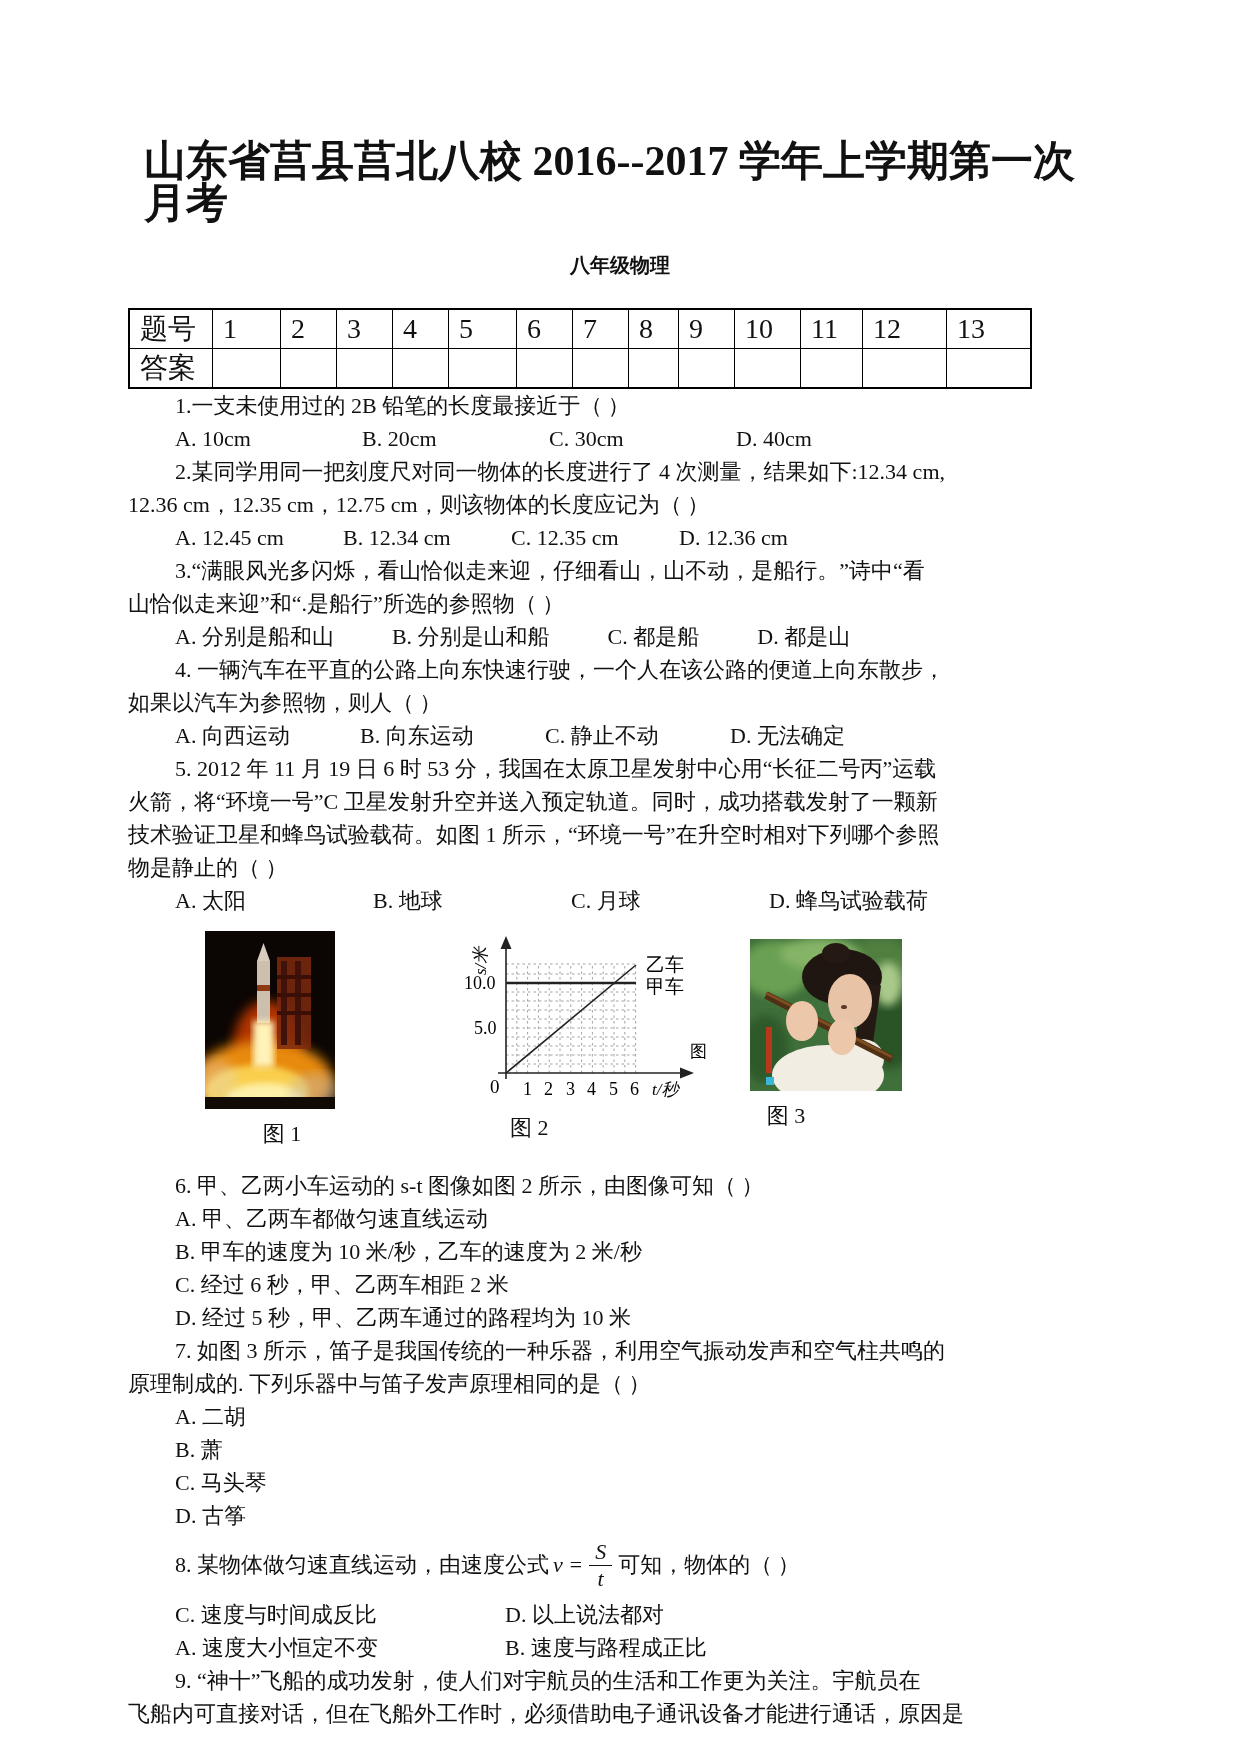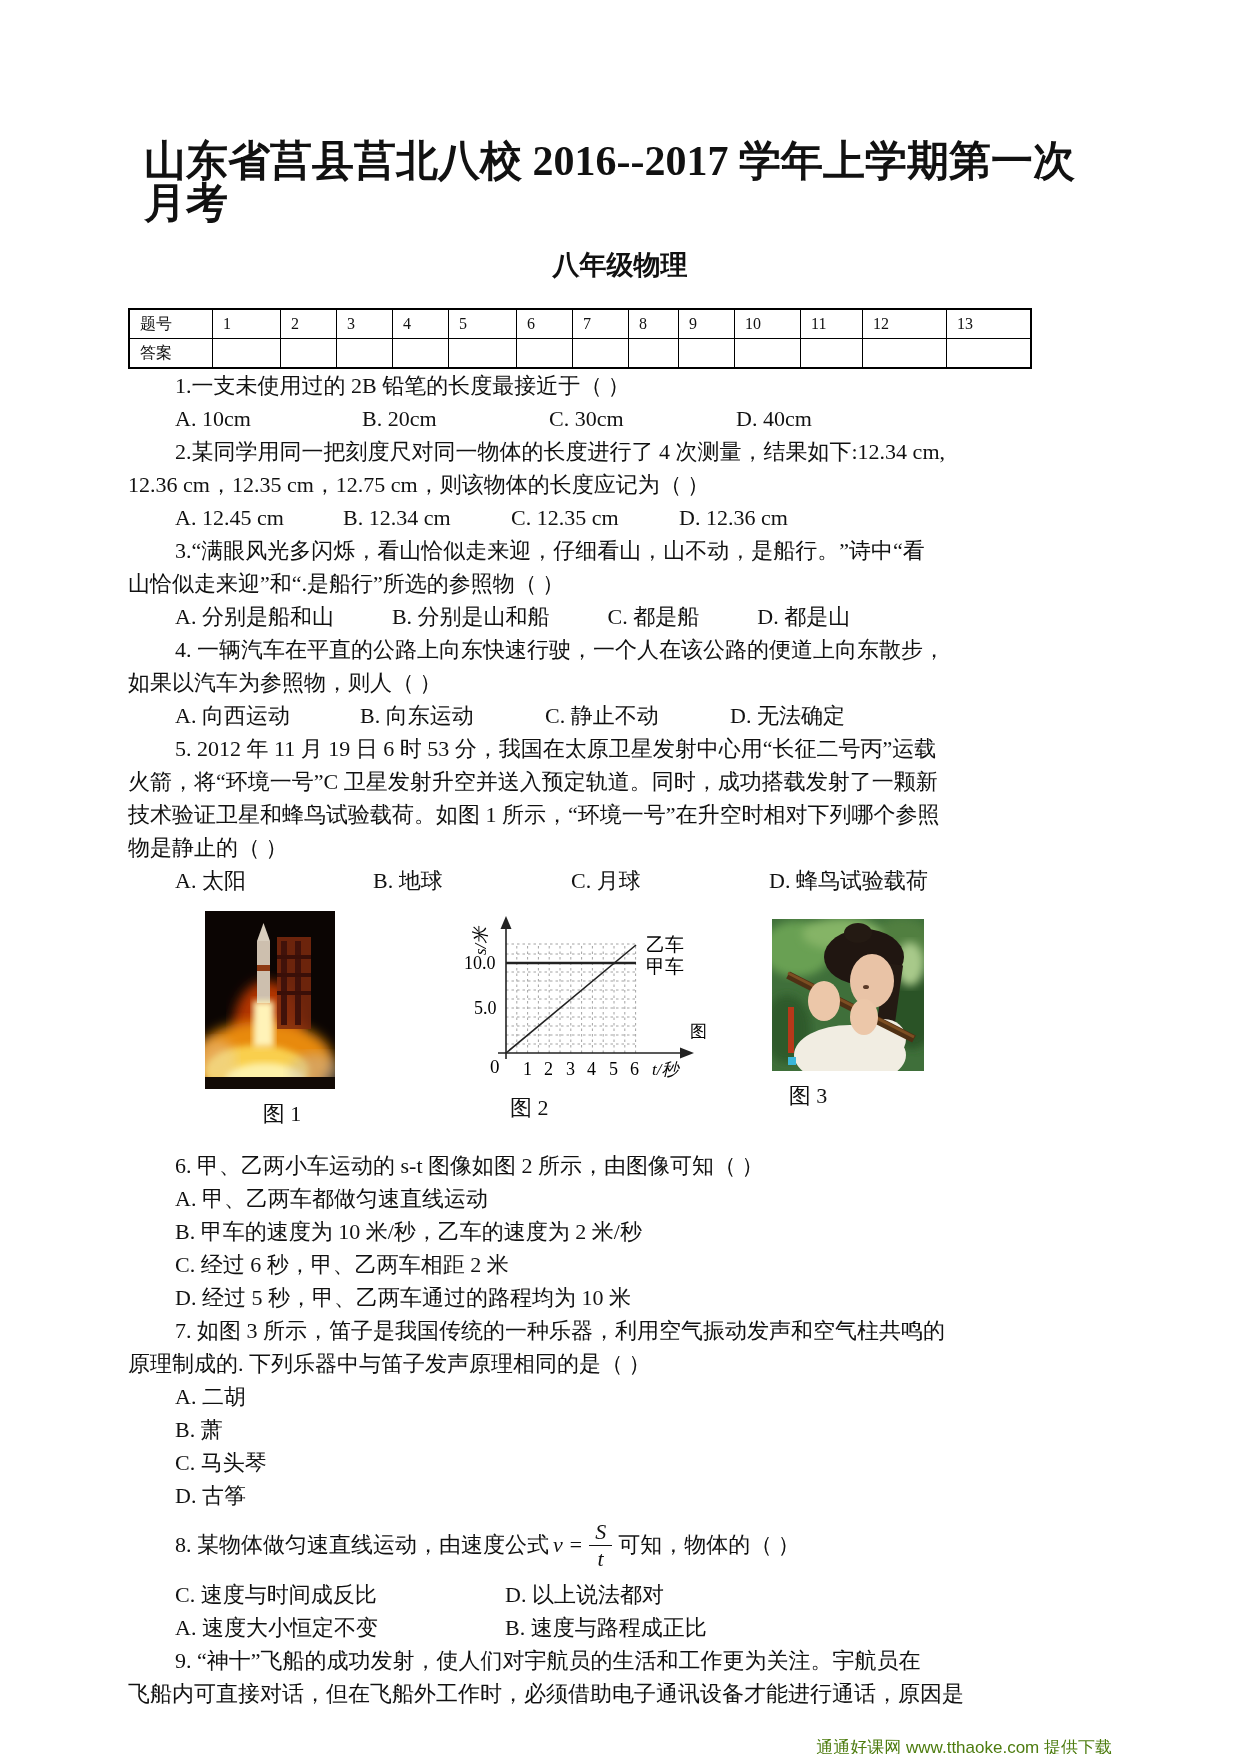--- a/index.html
+++ b/index.html
@@ -7,7 +7,7 @@
        padding:124px 128px 0 128px;
        font-family:"Liberation Serif","DejaVu Serif",serif;color:#111;}
   .title{font-size:42px;font-weight:bold;text-align:left;line-height:42px;margin:16px;}
-  .subtitle{font-size:27px;font-weight:bold;text-align:center;line-height:38px;margin:22px 0 0 0;}
+  .subtitle{font-size:20px;font-weight:bold;text-align:center;line-height:38px;margin:22px 0 0 0;}
   table.ans{border-collapse:collapse;margin-top:24px;table-layout:fixed;}
   table.ans td{border:1px solid #000;height:28px;font-size:16px;padding:0 0 0 10px;
        font-family:"Liberation Serif","DejaVu Serif",serif;}

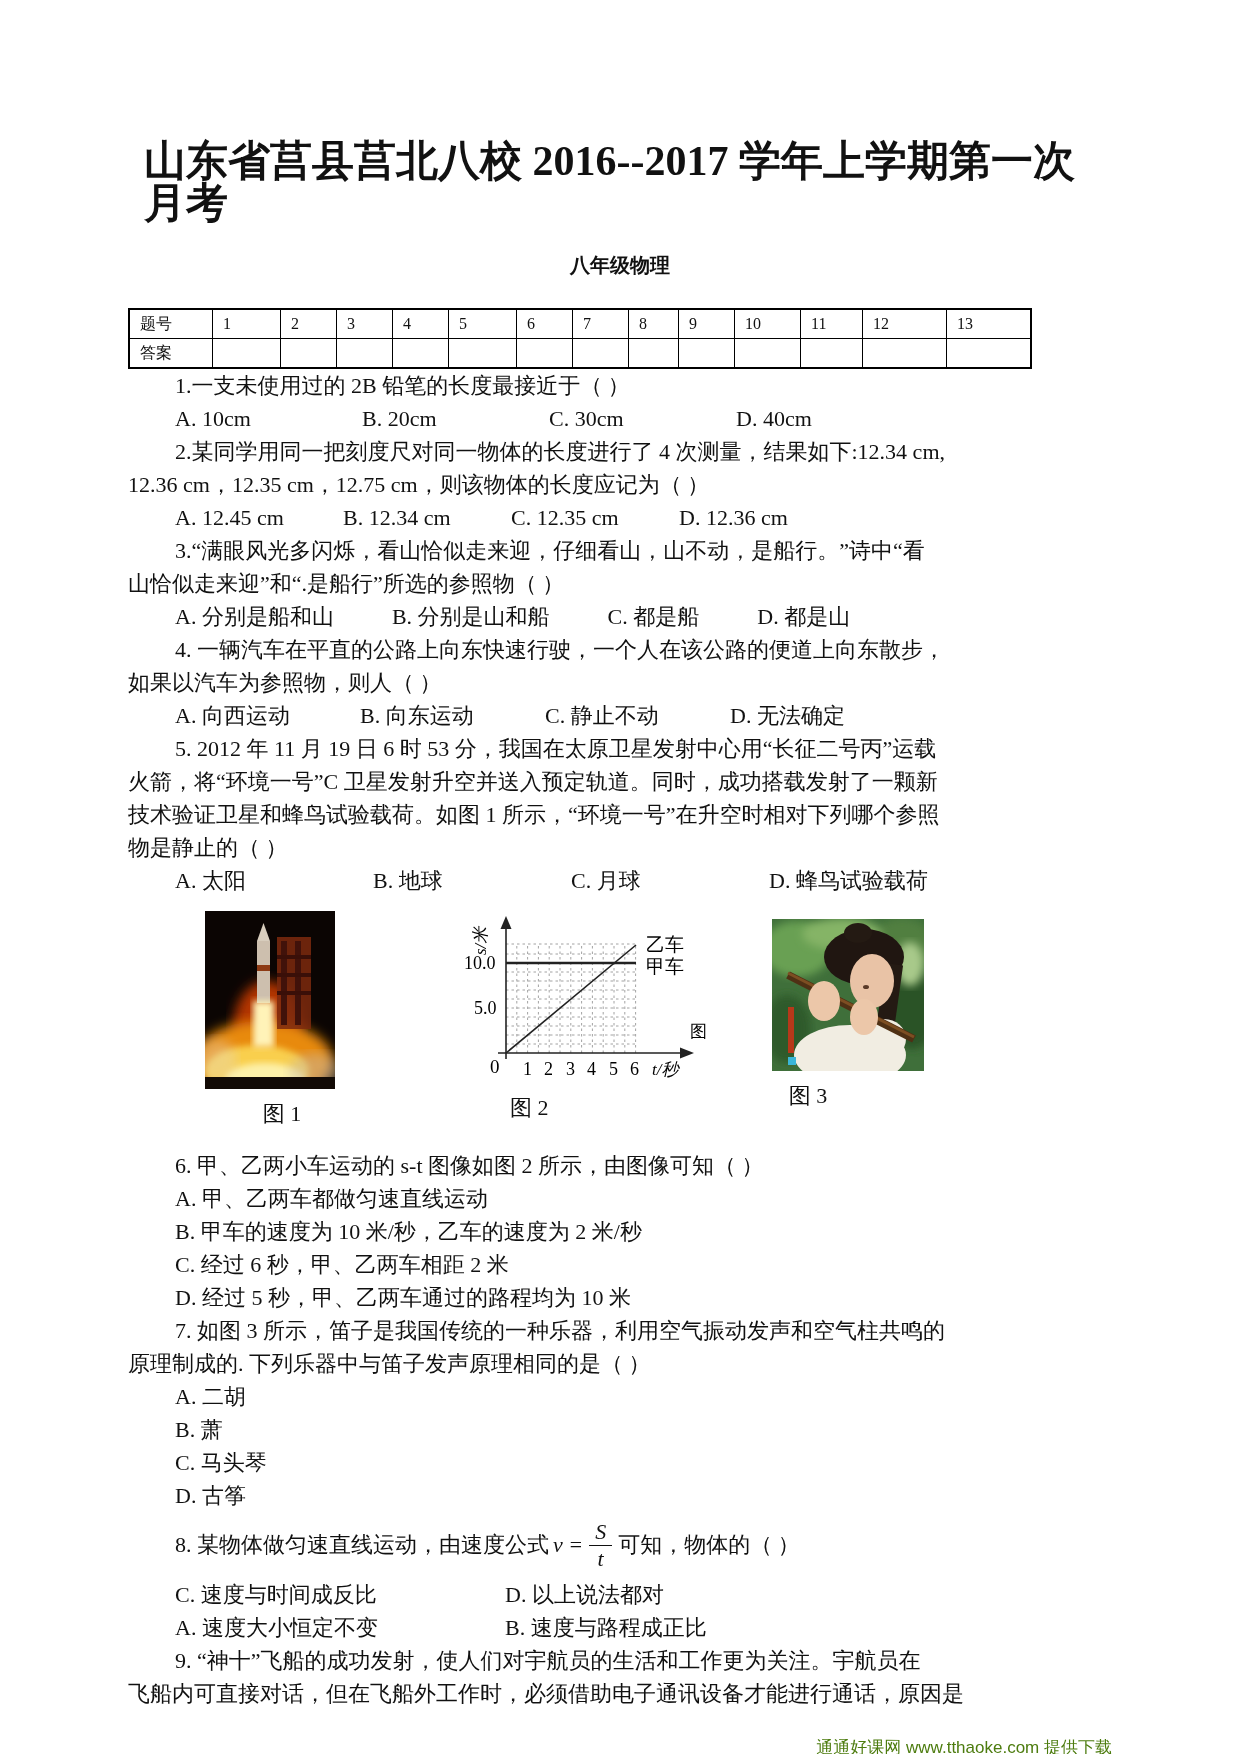--- a/index.html
+++ b/index.html
@@ -9,7 +9,7 @@
   .title{font-size:42px;font-weight:bold;text-align:left;line-height:42px;margin:16px;}
   .subtitle{font-size:20px;font-weight:bold;text-align:center;line-height:38px;margin:22px 0 0 0;}
   table.ans{border-collapse:collapse;margin-top:24px;table-layout:fixed;}
-  table.ans td{border:1px solid #000;height:28px;font-size:16px;padding:0 0 0 10px;
+  table.ans td{border:1px solid #000;height:28px;font-size:28px;padding:0 0 0 10px;
        font-family:"Liberation Serif","DejaVu Serif",serif;}
   table.ans{border:2px solid #000;}
   td.rowlab{width:72px;}

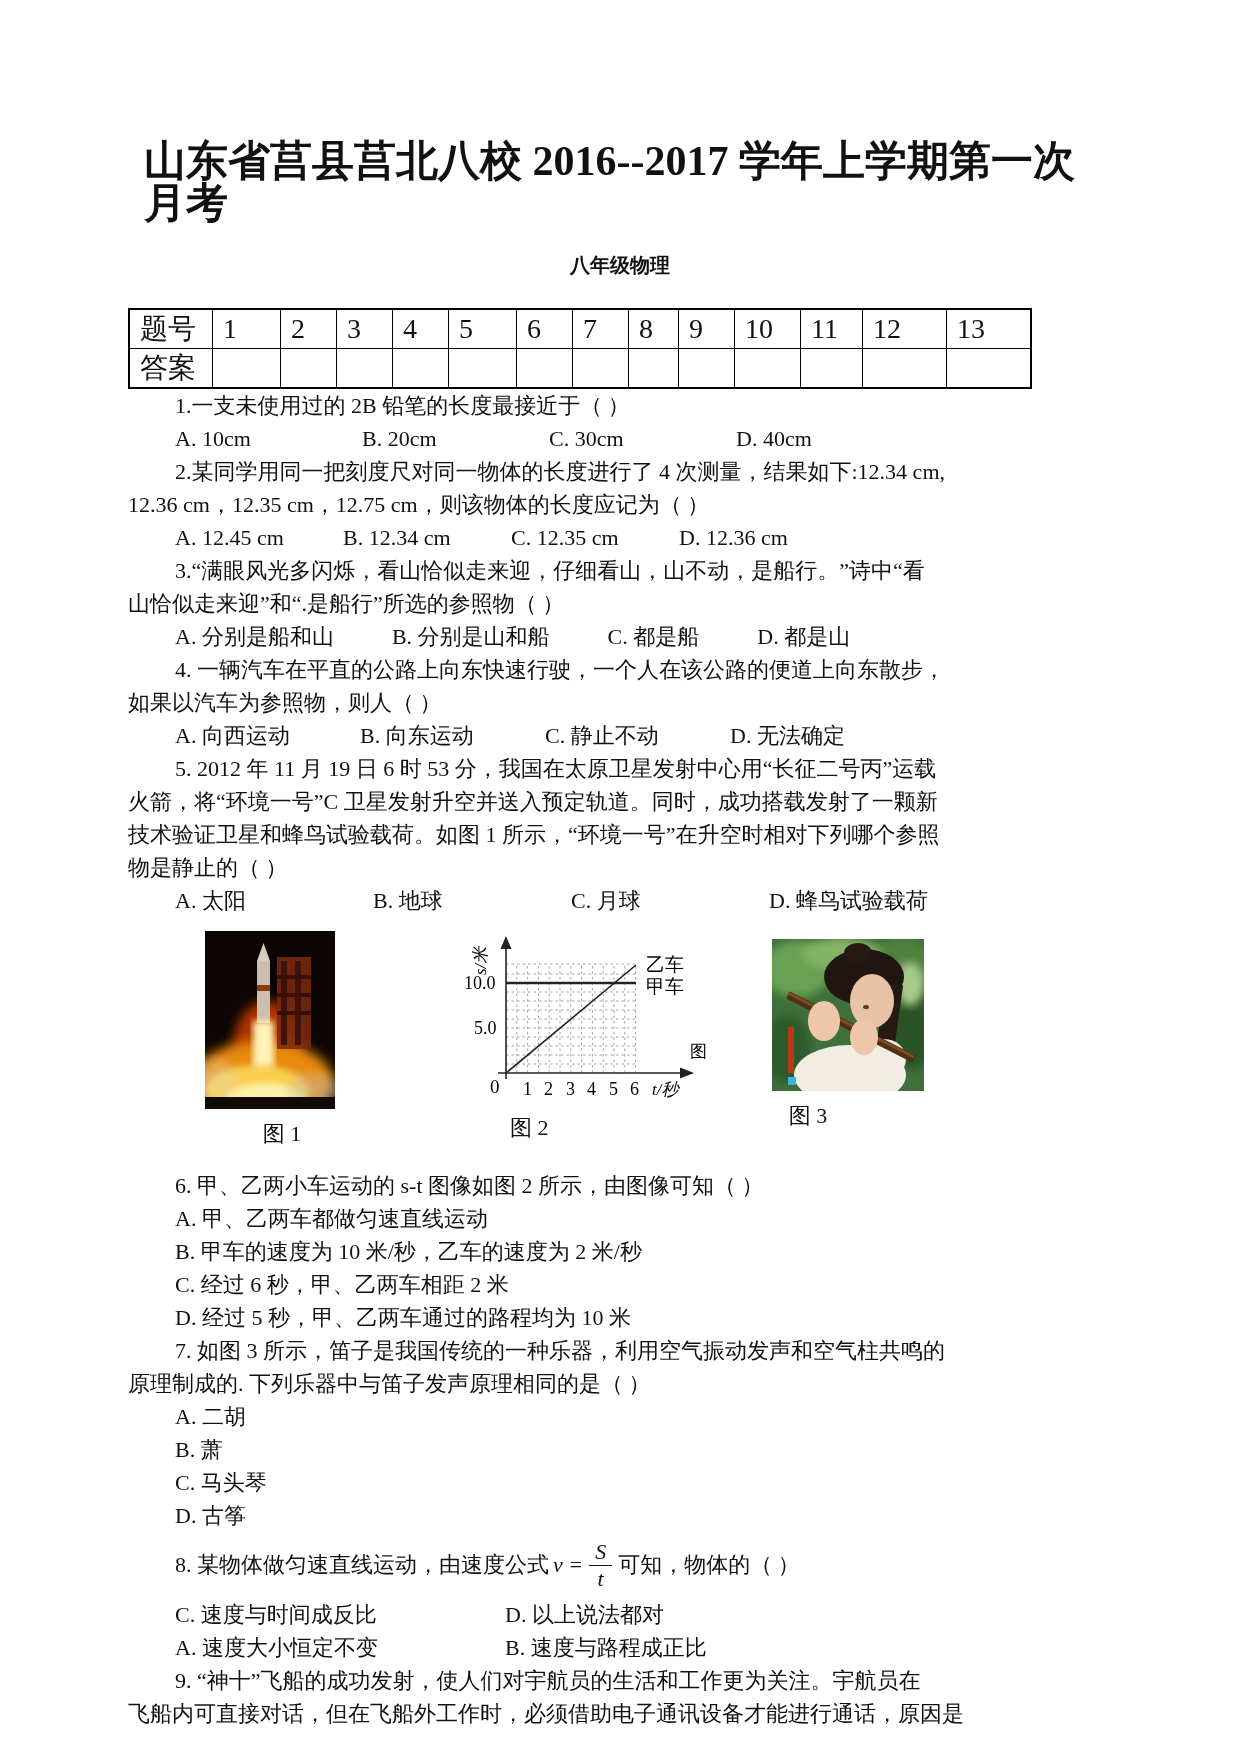--- a/index.html
+++ b/index.html
@@ -29,7 +29,7 @@
   .fig{position:absolute;top:0;}
   .fig1{left:77px;width:154px;}
   .fig2{left:300px;width:300px;}
-  .fig3{left:644px;width:152px;top:8px;}
+  .fig3{left:622px;width:152px;top:8px;}
   .caption{font-size:22px;margin-top:6px;text-align:center;}
   .cap2{width:300px;text-align:left;padding-left:82px;box-sizing:border-box;}
   .cap3{transform:translateX(-40px);}

